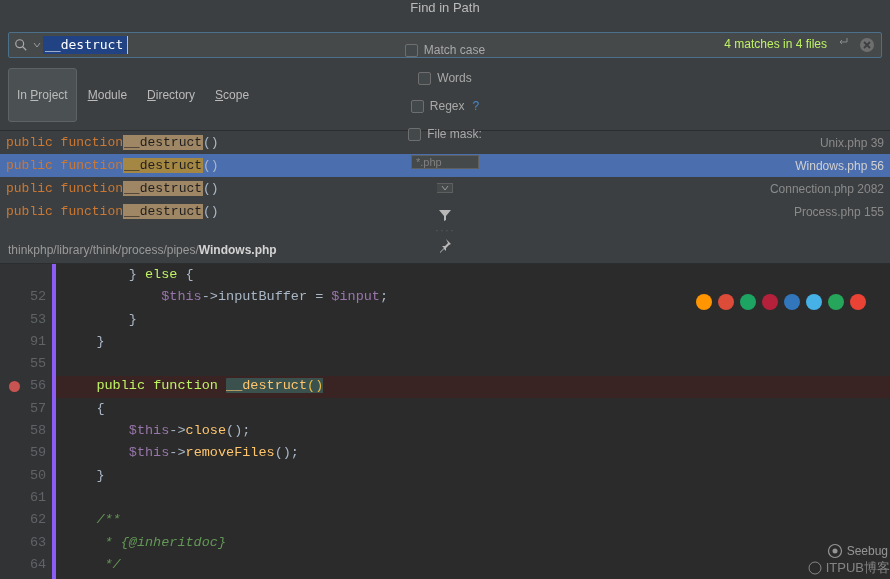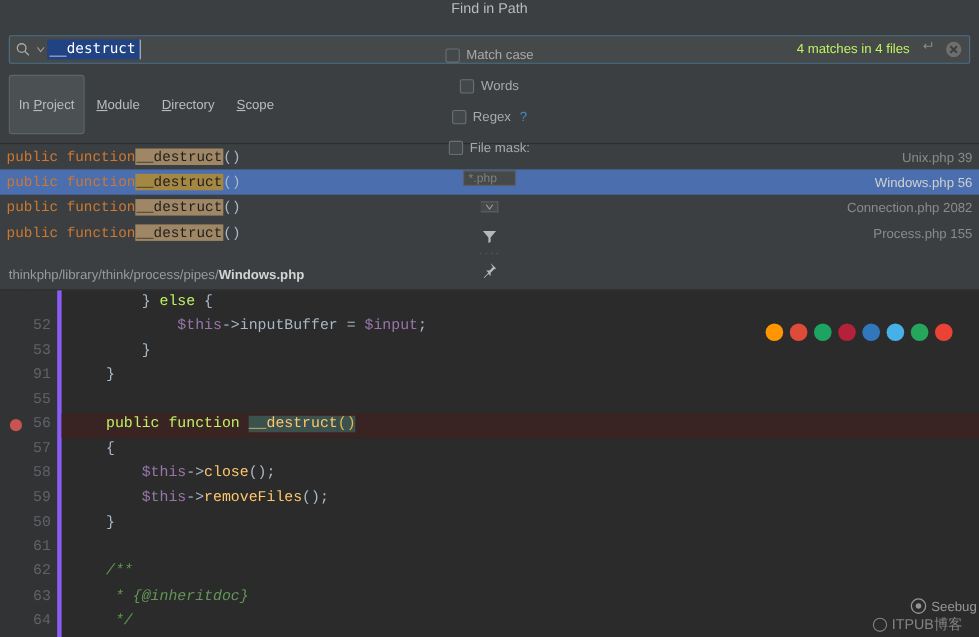--- a/index.html
+++ b/index.html
@@ -34,7 +34,7 @@
   }
   .qmark { color: #4a88c7; margin-left: 2px; }
   .filemask-field {
-    width: 48px; height: 20px;
+    width: 68px; height: 20px;
     background: #45494a;
     border: 1px solid #5e6060;
     color: #808080;

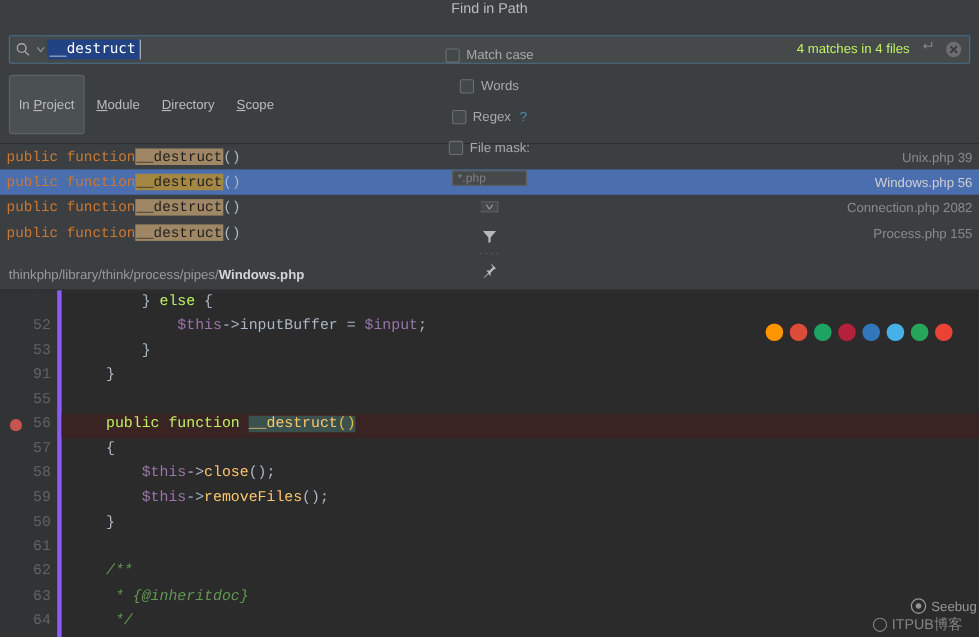--- a/index.html
+++ b/index.html
@@ -221,7 +221,7 @@
   
   .wm {
     position:absolute;
-    right: 15px; bottom: 2px;
+    right: 0; bottom: 2px;
     color: rgba(220,220,220,0.5);
     font-size: 13px;
     display:flex; align-items:center; gap:4px;

